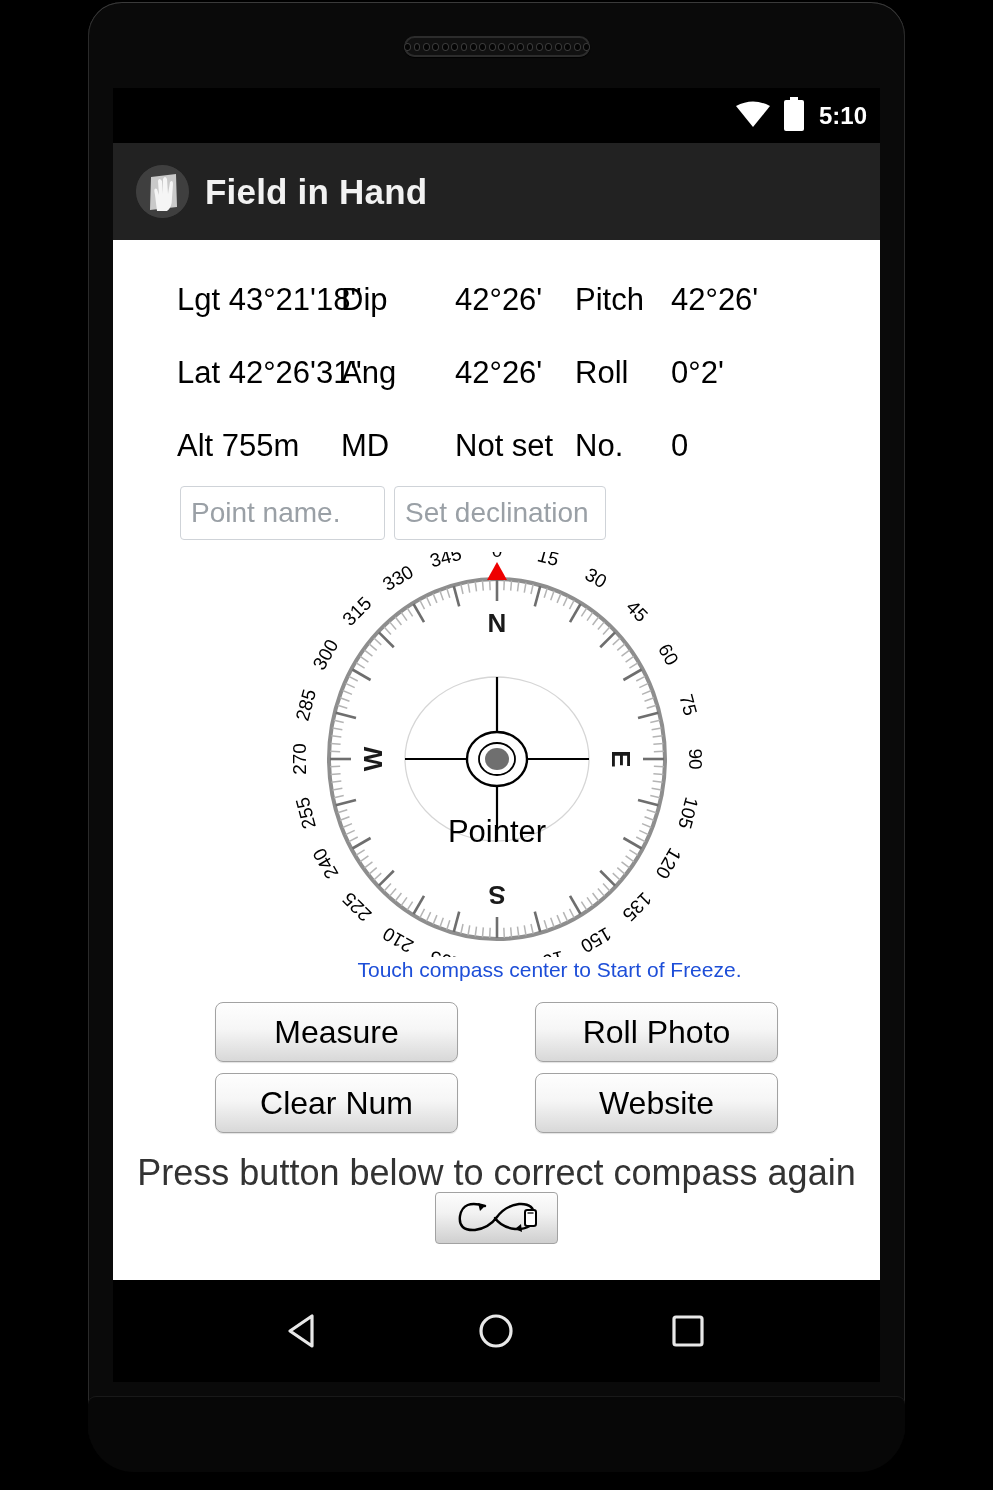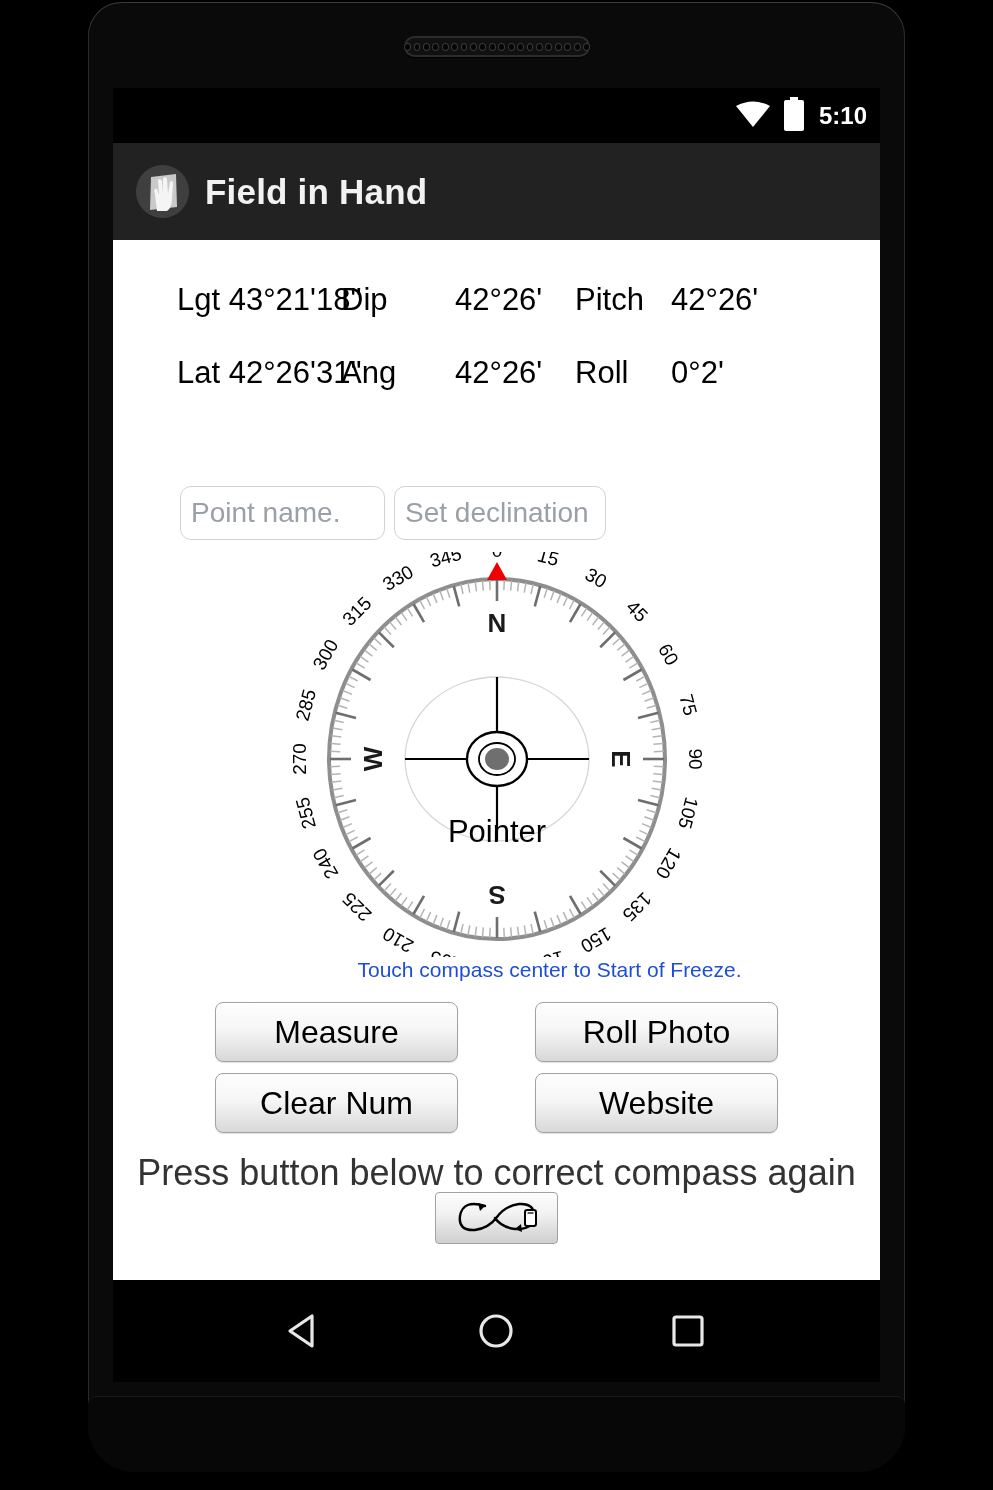--- a/index.html
+++ b/index.html
@@ -252,6 +252,13 @@
       <span class="c3">42°26'</span>
       <span class="c4">Roll</span>
       <span class="c5">0°2'</span>
+    </div>
+    <div class="info-row">
+      <span class="c1"><span>Alt</span> <span>755m</span></span>
+      <span class="c2">MD</span>
+      <span class="c3">Not set</span>
+      <span class="c4">No.</span>
+      <span class="c5">0</span>
     </div>
   </div>
 

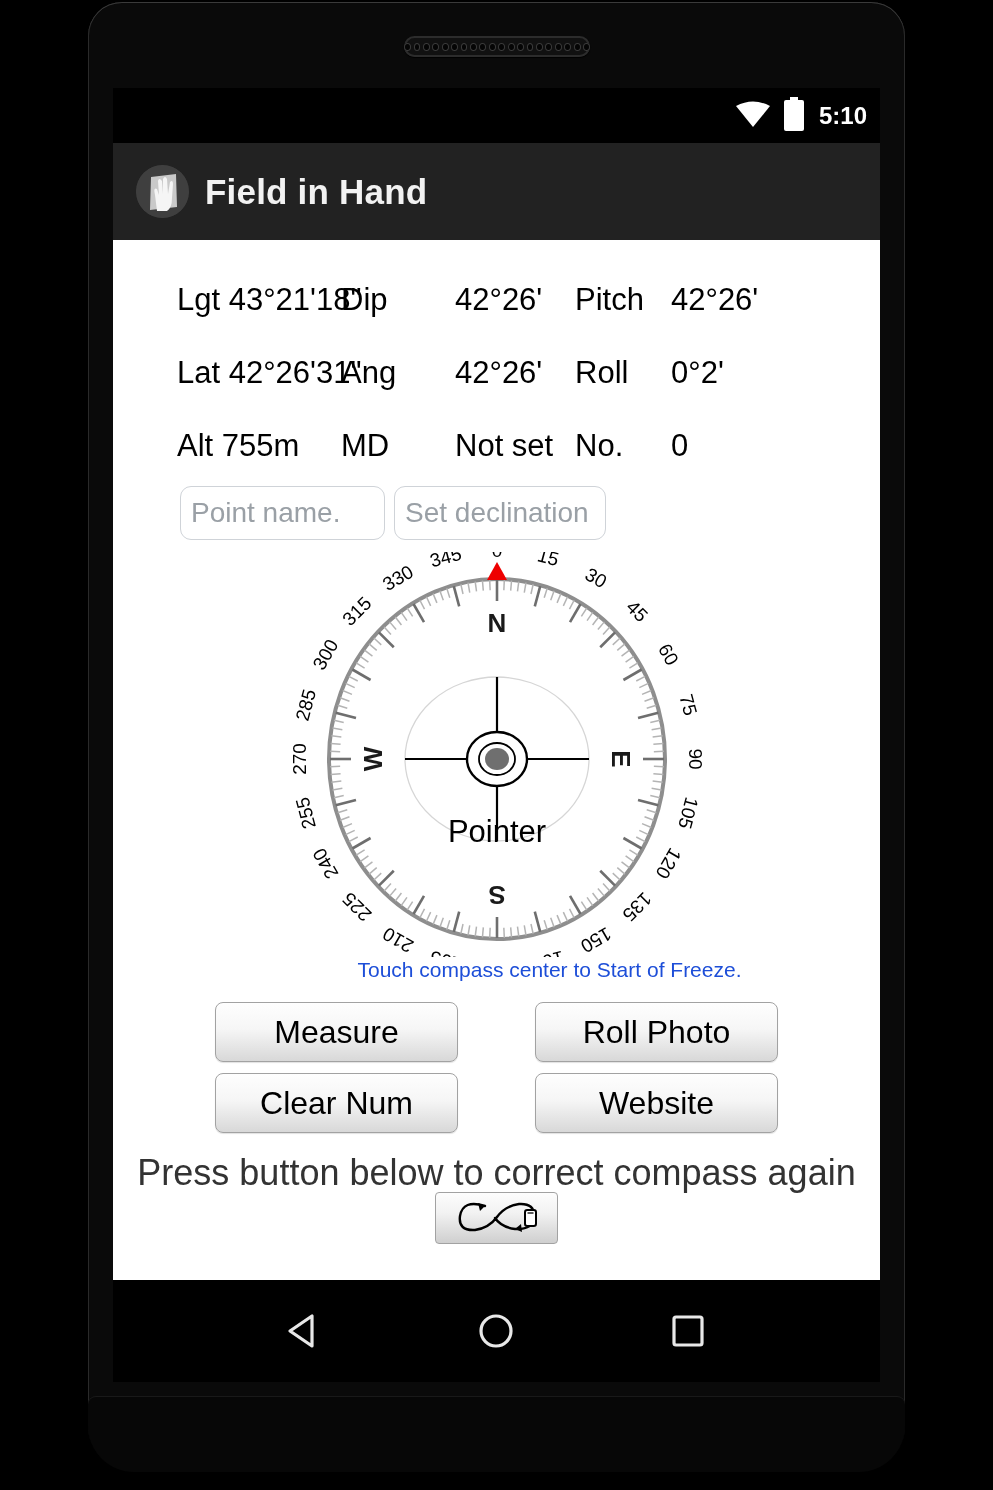--- a/index.html
+++ b/index.html
@@ -114,7 +114,7 @@
   .text-field {
     height: 54px;
     border: 1px solid #cfd3d8;
-    border-radius: 11px;
+    border-radius: 4px;
     background: #fff;
     font-family: "Liberation Sans", sans-serif;
     font-size: 28px;

